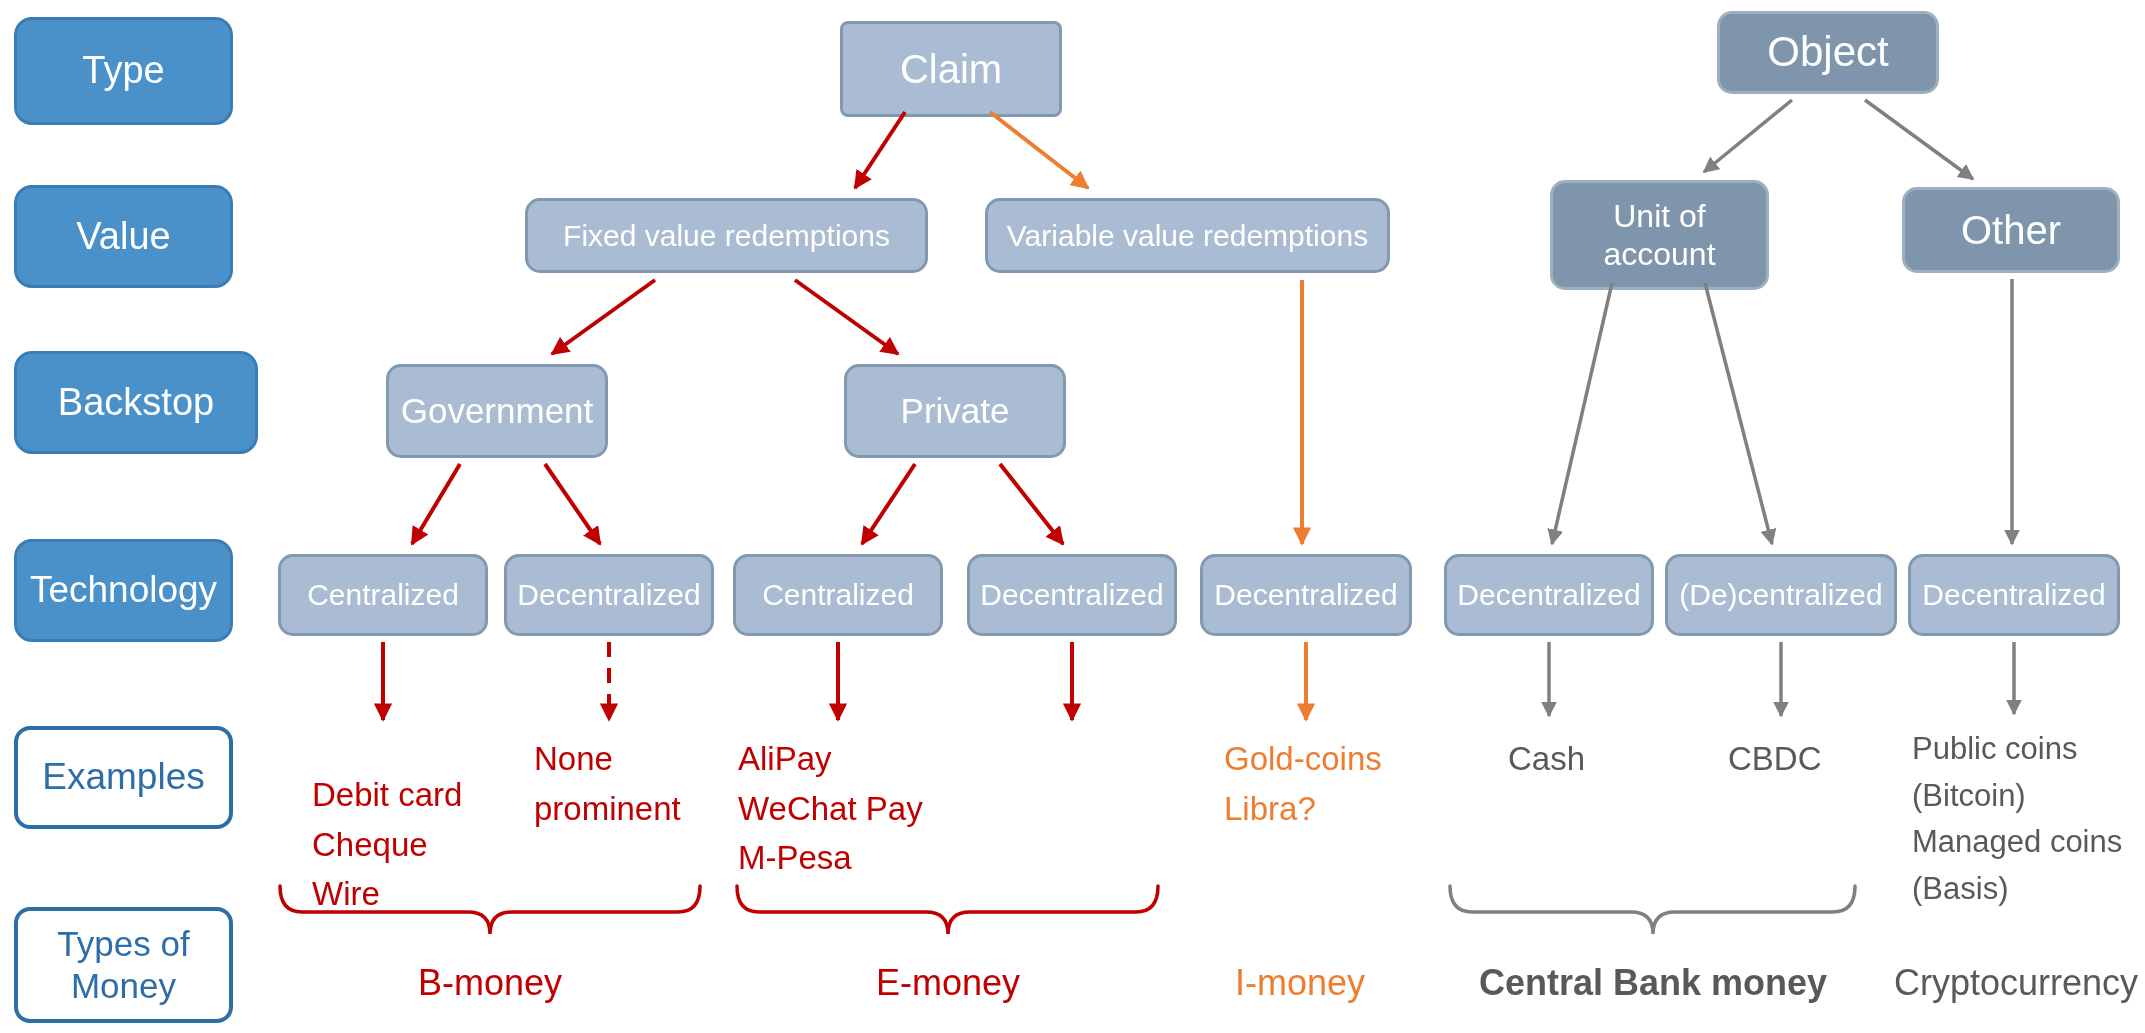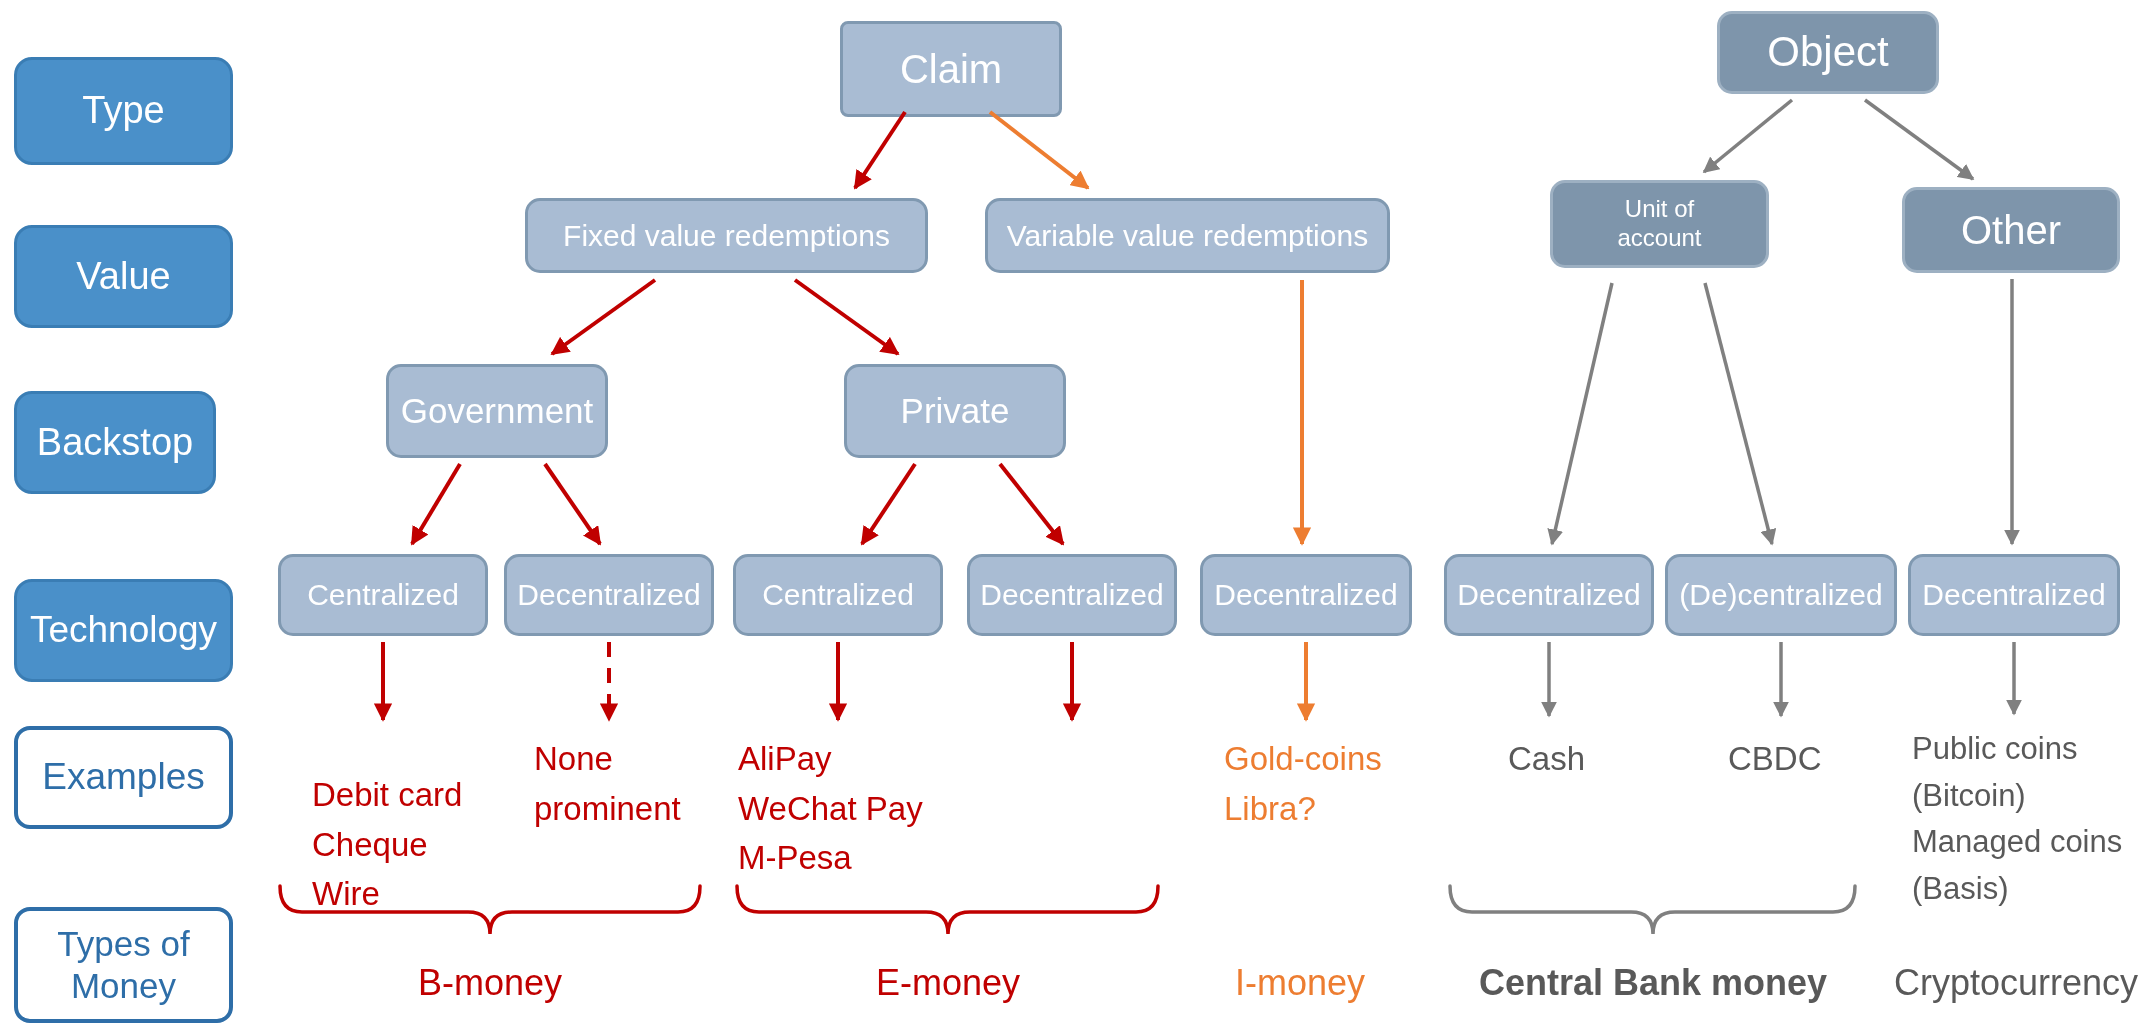--- a/index.html
+++ b/index.html
@@ -11,7 +11,7 @@
     position:absolute; display:flex; align-items:center; justify-content:center;
     text-align:center; box-sizing:border-box; line-height:1.2;
   }
-  .sb-solid  { background:#4a90c9; border:3px solid #3a7db4; border-radius:18px; color:#ffffff;margin-top:40px; }
+  .sb-solid  { background:#4a90c9; border:3px solid #3a7db4; border-radius:18px; color:#ffffff; }
   .sb-outline{ background:#ffffff; border:4px solid #2e6ea8; border-radius:16px; color:#2e6ea8; }
   .node-light{ background:#a9bcd3; border:3px solid #8099b1; border-radius:15px; color:#ffffff; }
   .node-dark { background:#7e95ab; border:3px solid #9db0c2; border-radius:15px; color:#ffffff; }

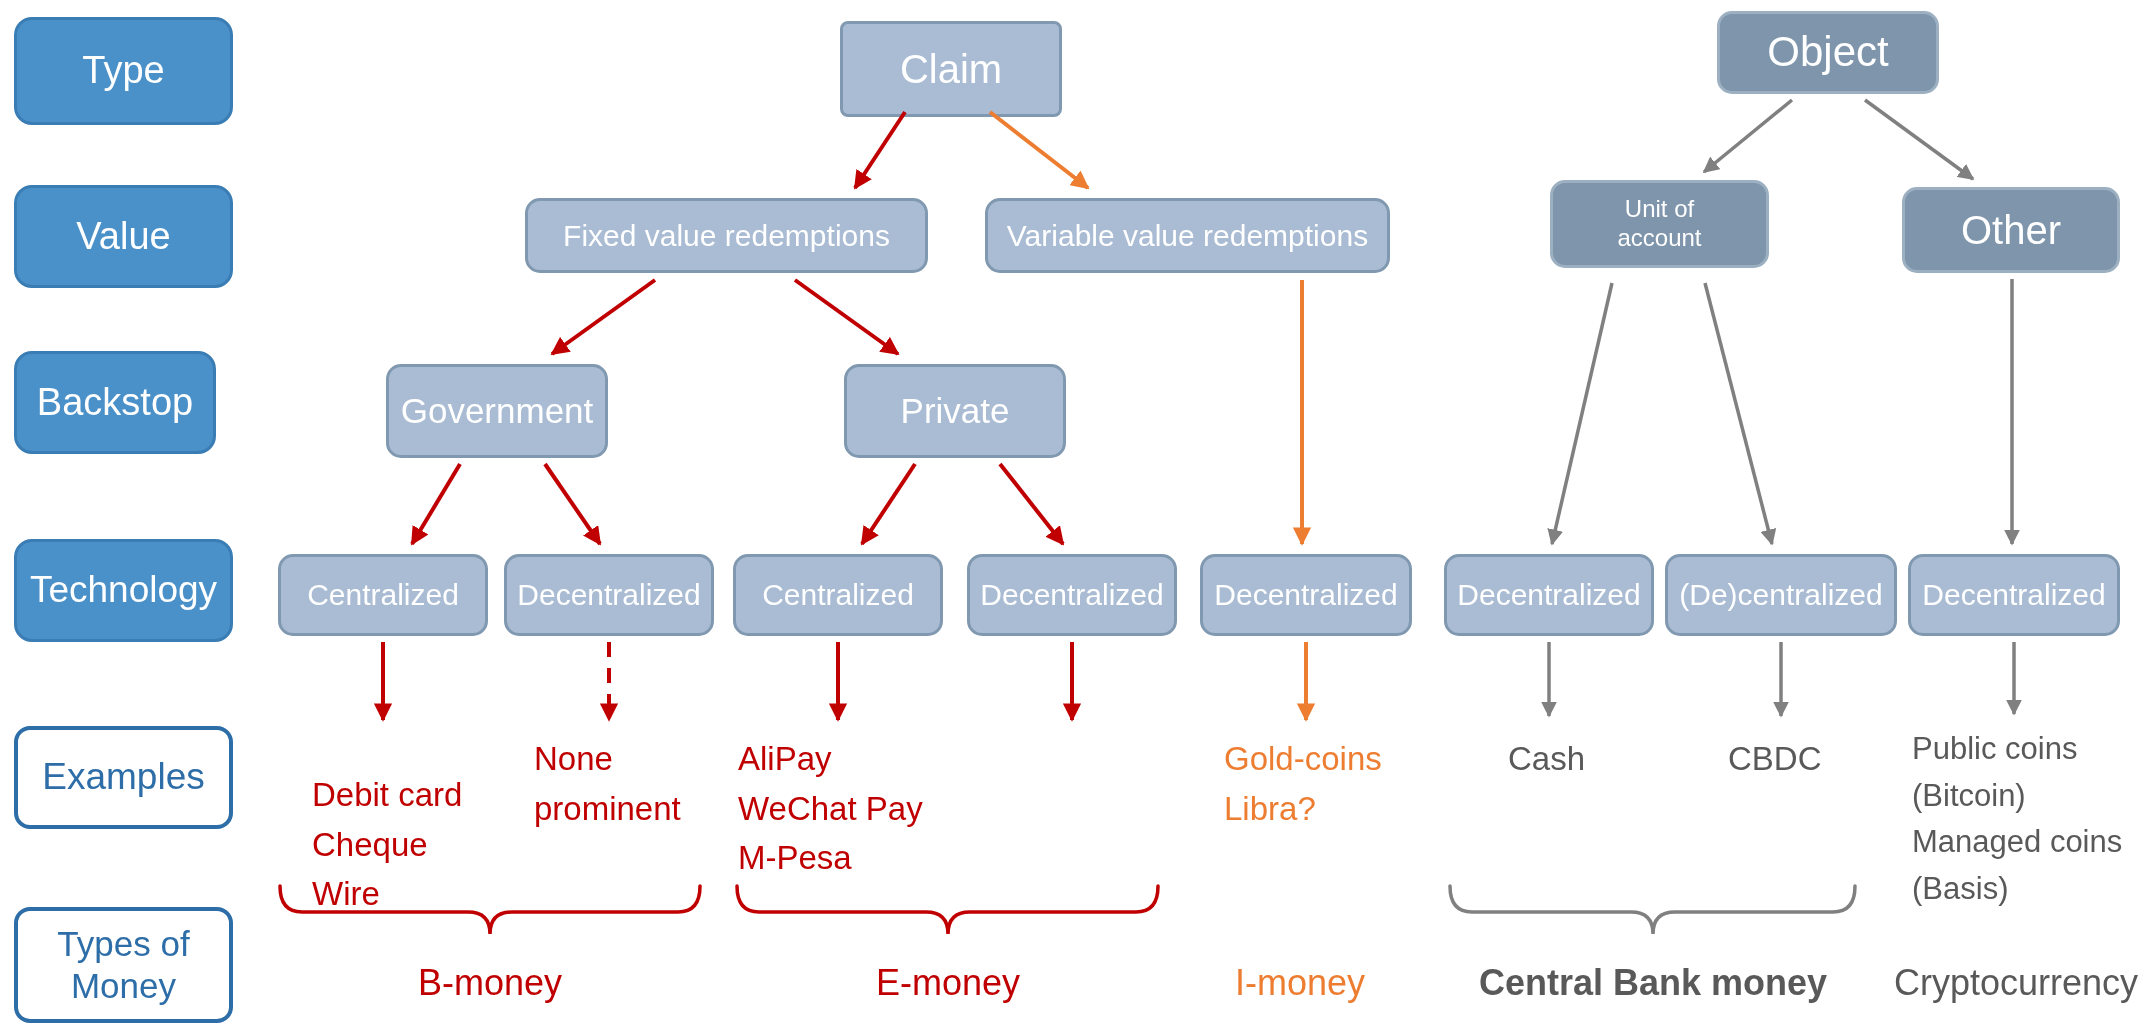--- a/index.html
+++ b/index.html
@@ -39,7 +39,7 @@
 
   <div class="box node-light" style="left:525px; top:198px; width:403px; height:75px; font-size:30px;">Fixed value redemptions</div>
   <div class="box node-light" style="left:985px; top:198px; width:405px; height:75px; font-size:30px;">Variable value redemptions</div>
-  <div class="box node-dark" style="left:1550px; top:180px; width:219px; height:88px; font-size:24px; padding:0 40px;">Unit of account</div>
+  <div class="box node-dark" style="left:1550px; top:180px; width:219px; height:110px; font-size:32px; padding:0 40px;">Unit of account</div>
   <div class="box node-dark" style="left:1902px; top:187px; width:218px; height:86px; font-size:40px;">Other</div>
 
   <div class="box node-light" style="left:386px; top:364px; width:222px; height:94px; font-size:35px;">Government</div>

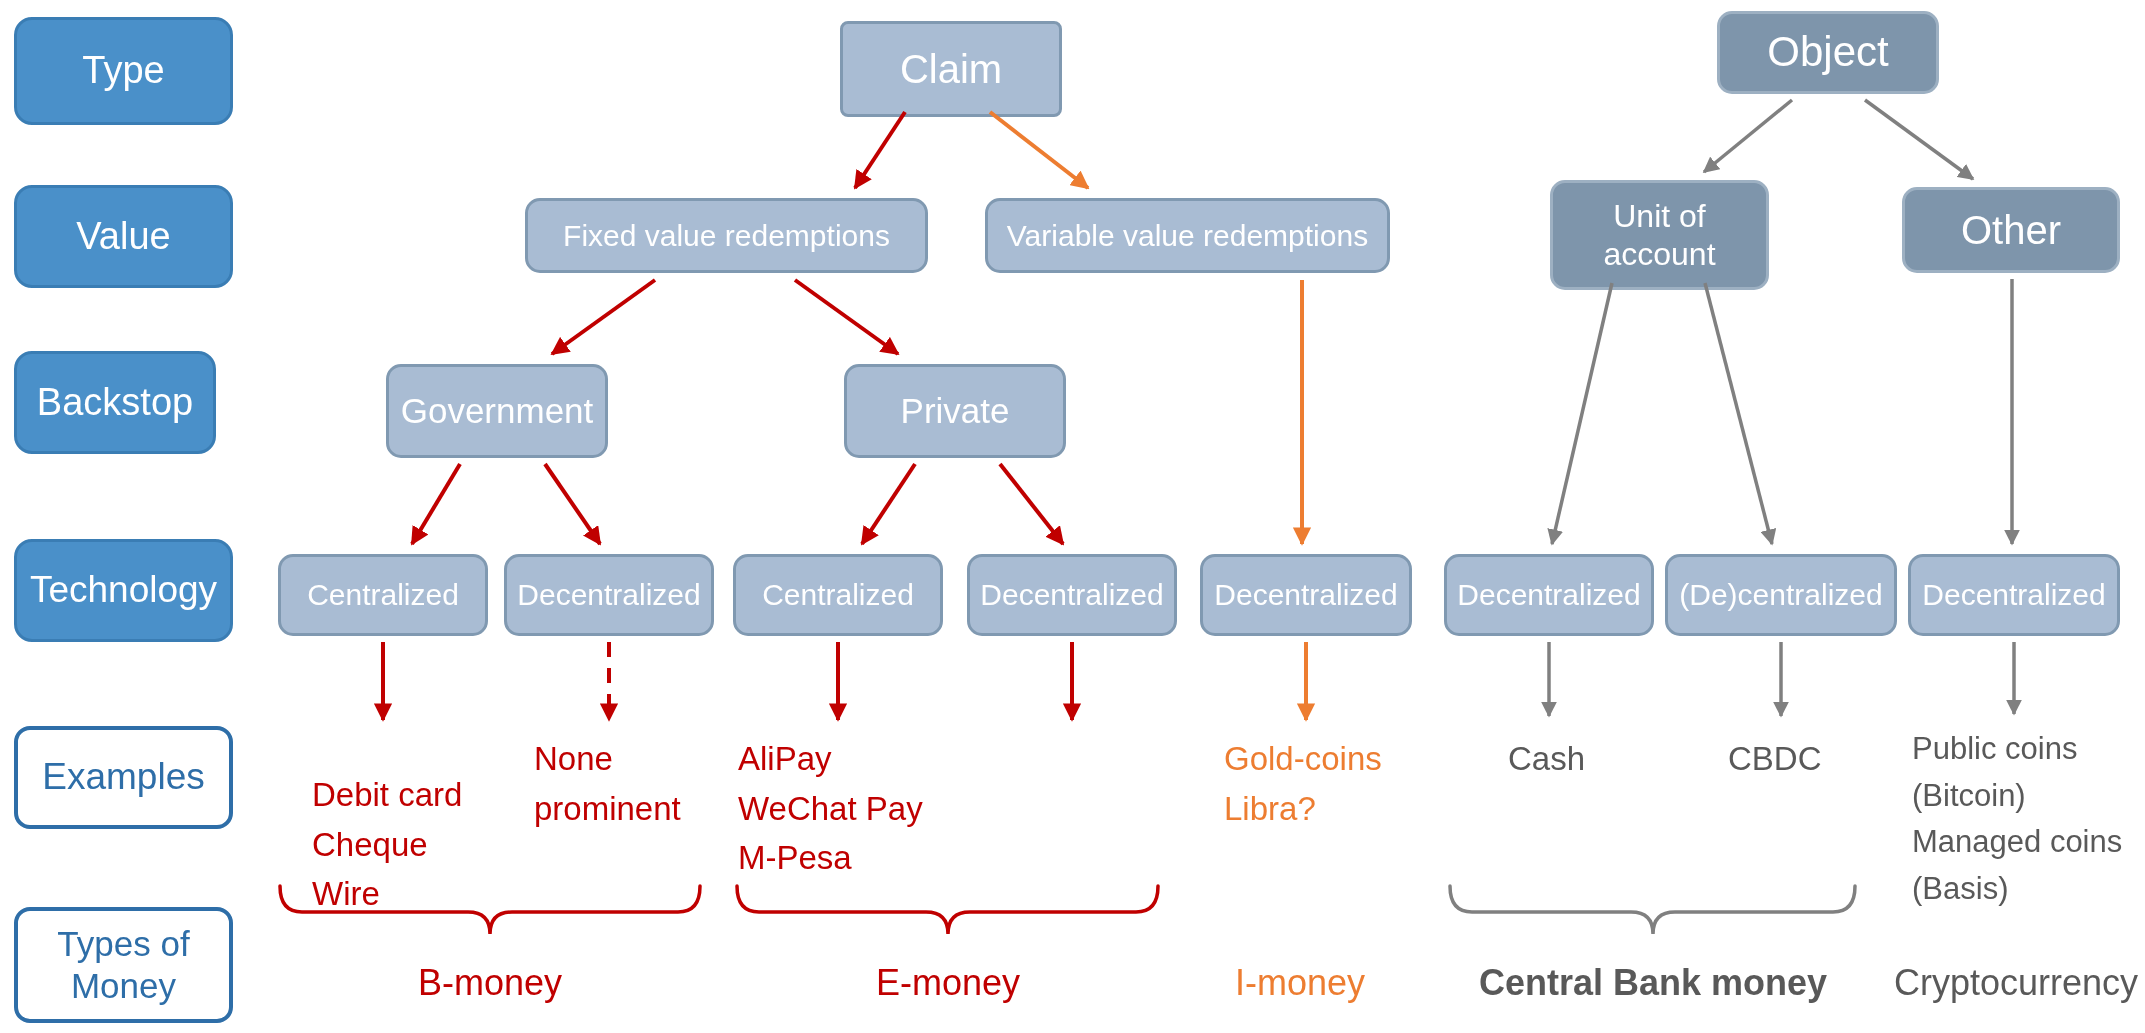--- a/index.html
+++ b/index.html
@@ -29,7 +29,7 @@
 
   <div class="box sb-solid" style="left:14px; top:17px; width:219px; height:108px; font-size:38px;">Type</div>
   <div class="box sb-solid" style="left:14px; top:185px; width:219px; height:103px; font-size:38px;">Value</div>
-  <div class="box sb-solid" style="left:14px; top:351px; width:202px; height:103px; font-size:38px;">Backstop</div>
+  <div class="box sb-solid" style="left:14px; top:351px; width:244px; height:103px; font-size:38px;">Backstop</div>
   <div class="box sb-solid" style="left:14px; top:539px; width:219px; height:103px; font-size:37px;">Technology</div>
   <div class="box sb-outline" style="left:14px; top:726px; width:219px; height:103px; font-size:37px;">Examples</div>
   <div class="box sb-outline" style="left:14px; top:907px; width:219px; height:116px; font-size:35px; padding:0 24px;">Types of Money</div>

